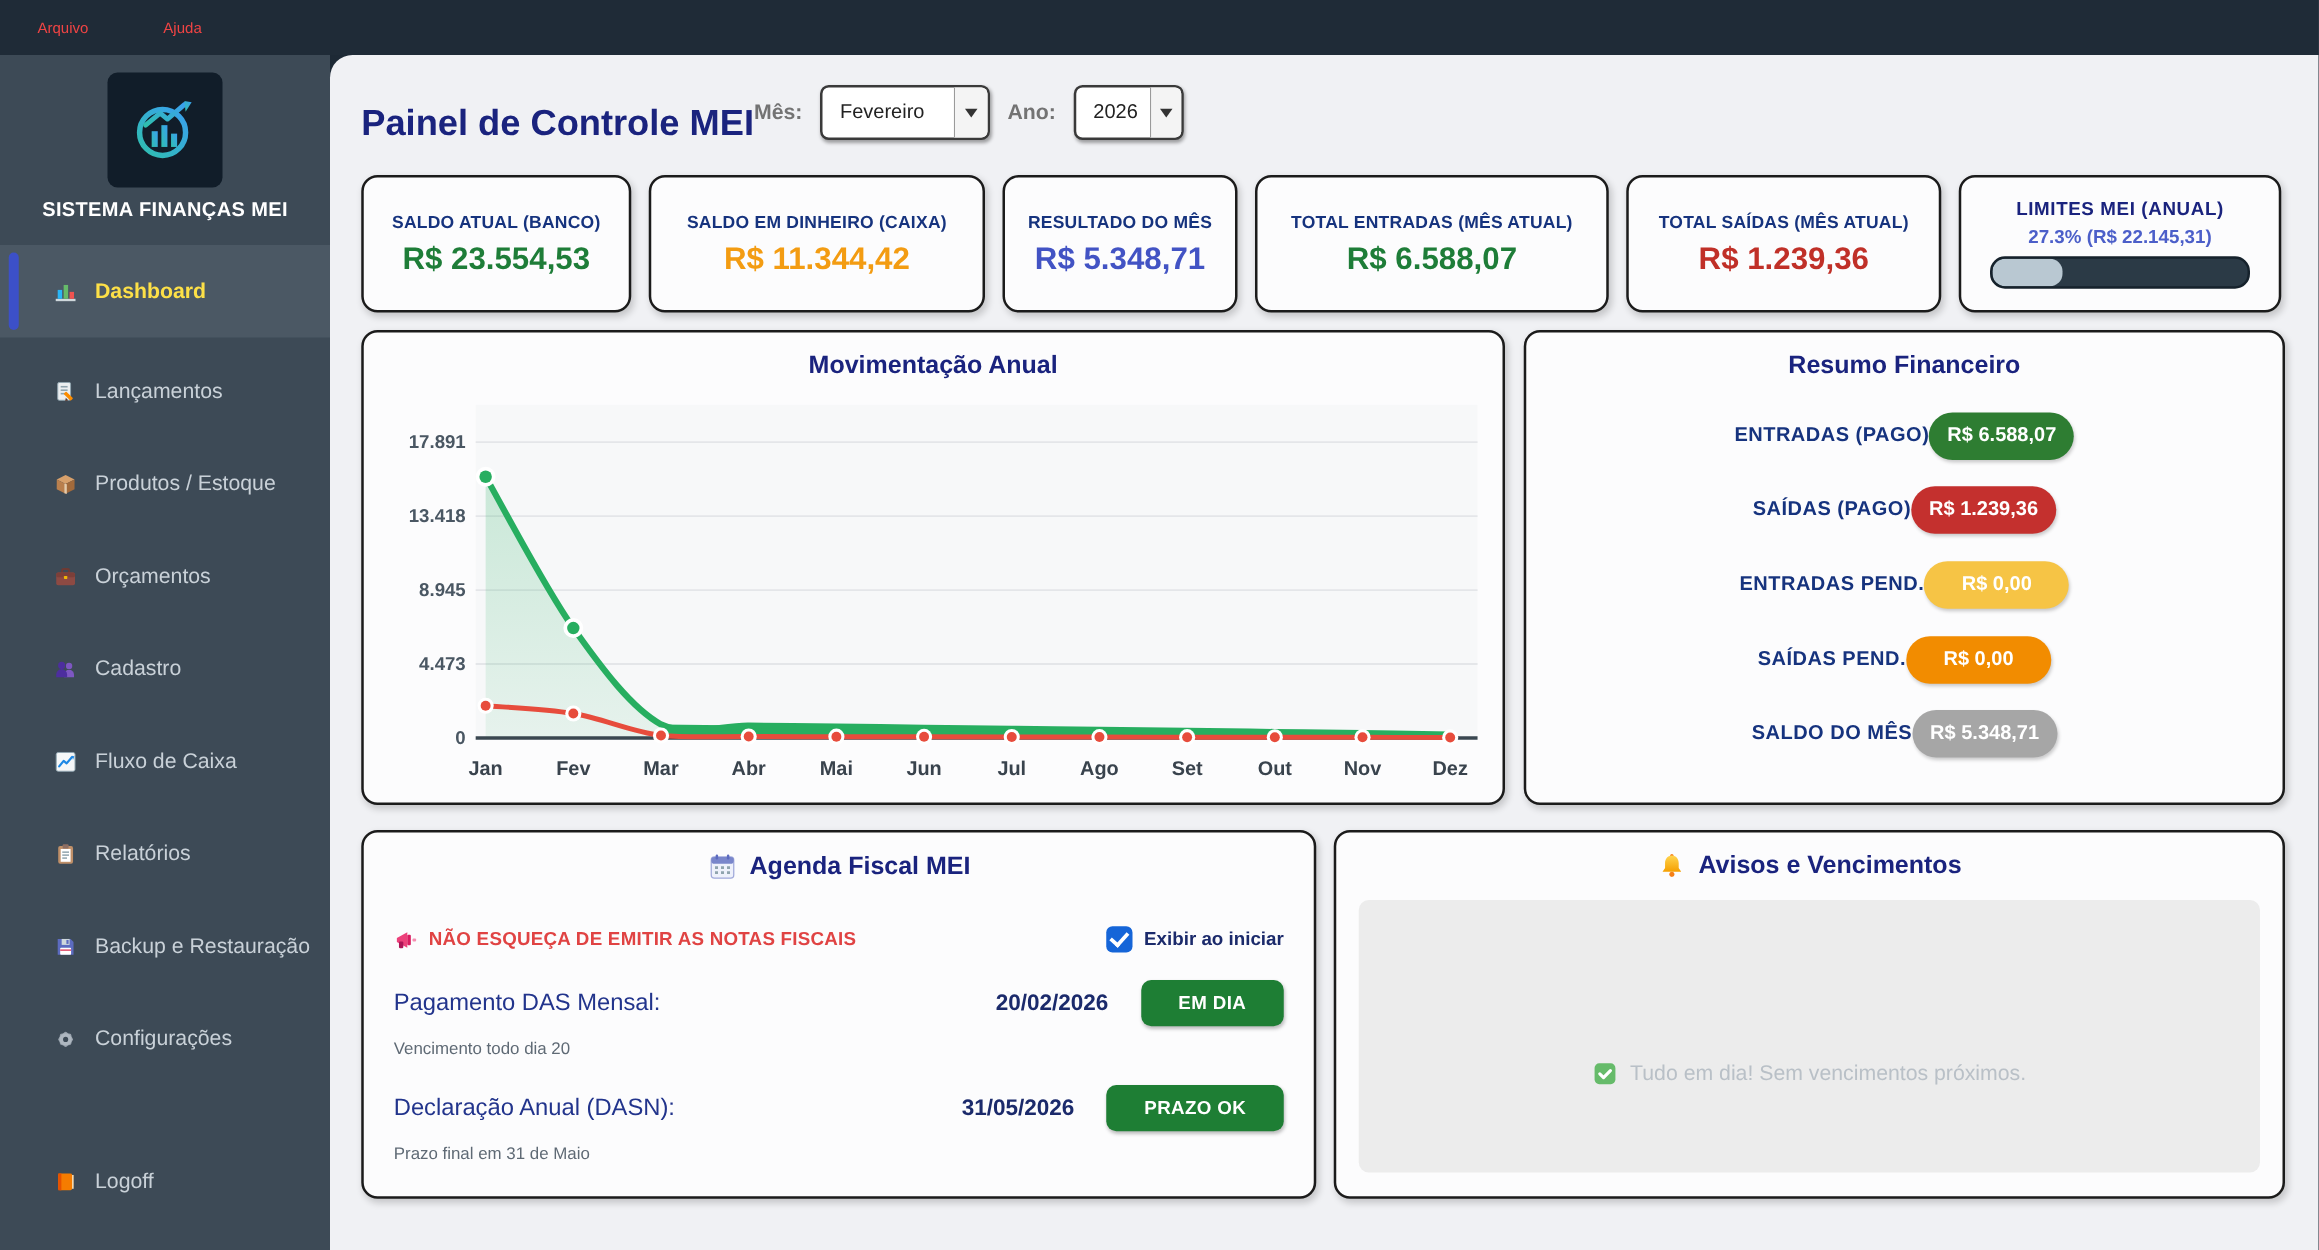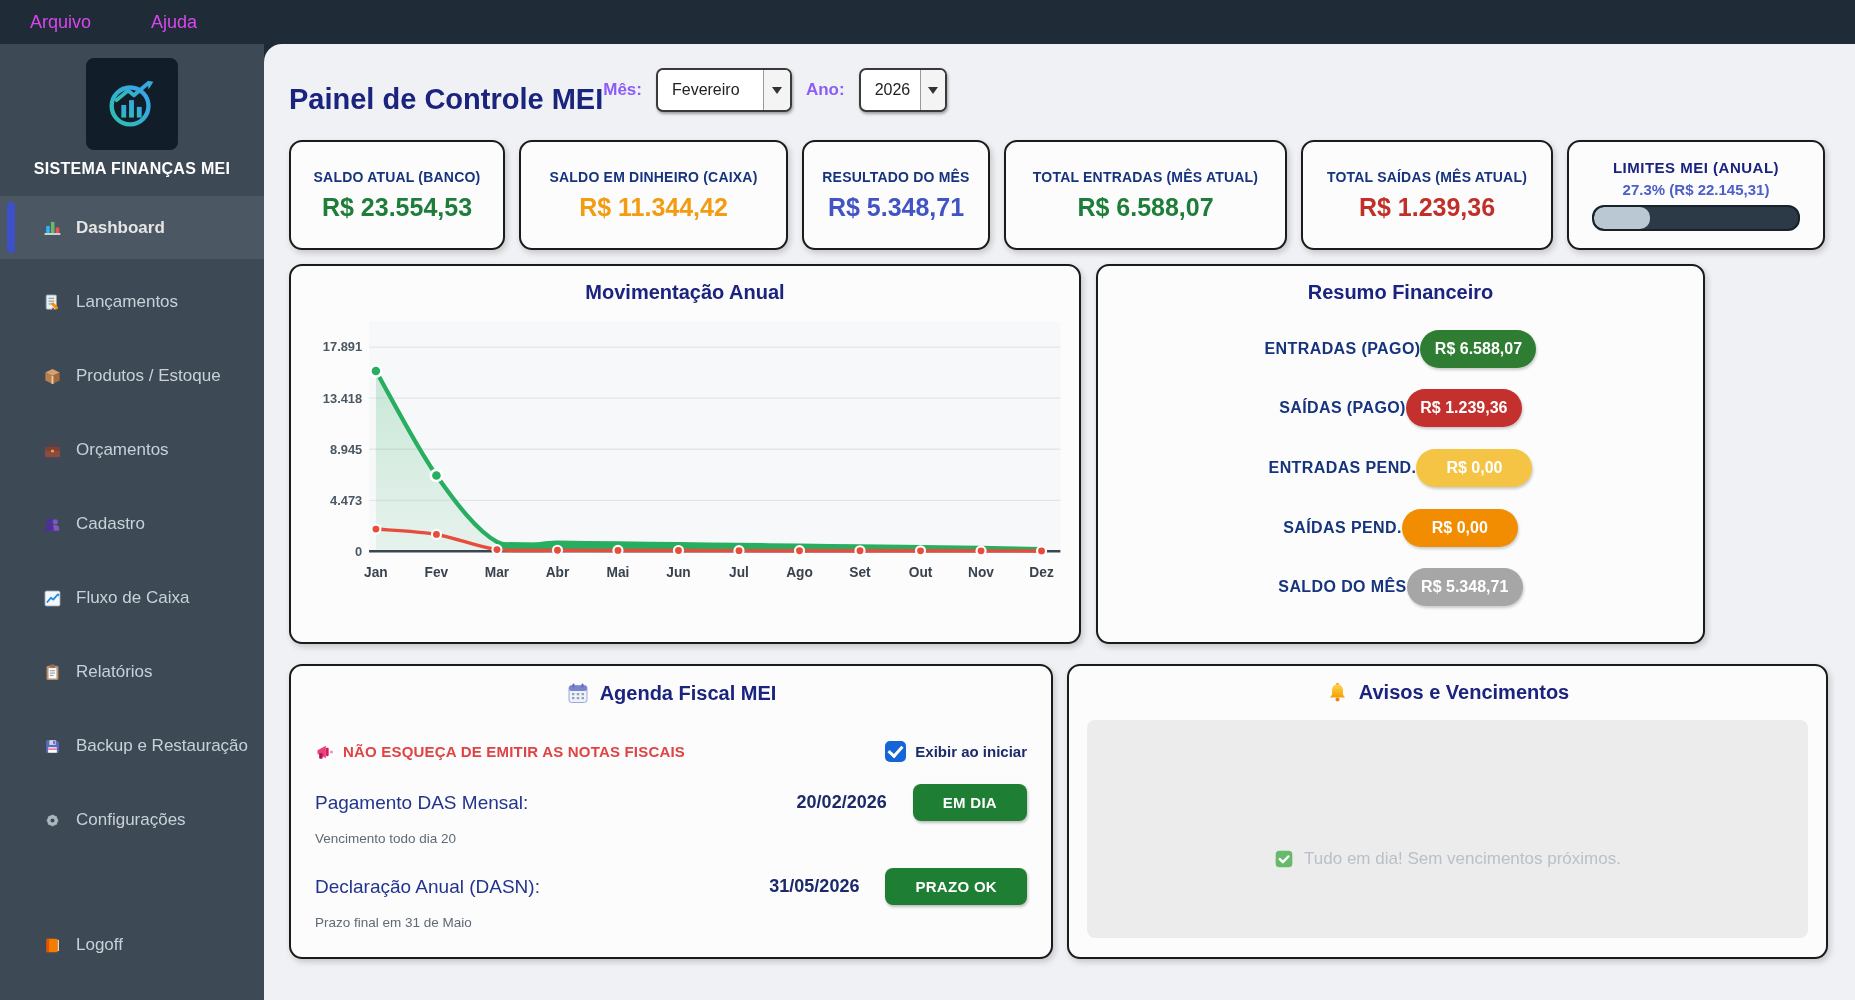--- a/index.html
+++ b/index.html
@@ -8,7 +8,7 @@
 
   
   .topbar{position:absolute;left:0;top:0;width:100%;height:44px;background:#1f2b37;display:flex;align-items:center;gap:60px;padding-left:30px;box-sizing:border-box;z-index:5;}
-  .topbar .menu-item{color:#d946ef;font-size:18px;cursor:default;}
+  .topbar .menu-item{color:#ef4444;font-size:12px;cursor:default;}
 
   
   .sidebar{position:absolute;left:0;top:44px;width:264px;height:956px;background:#3d4a56;}

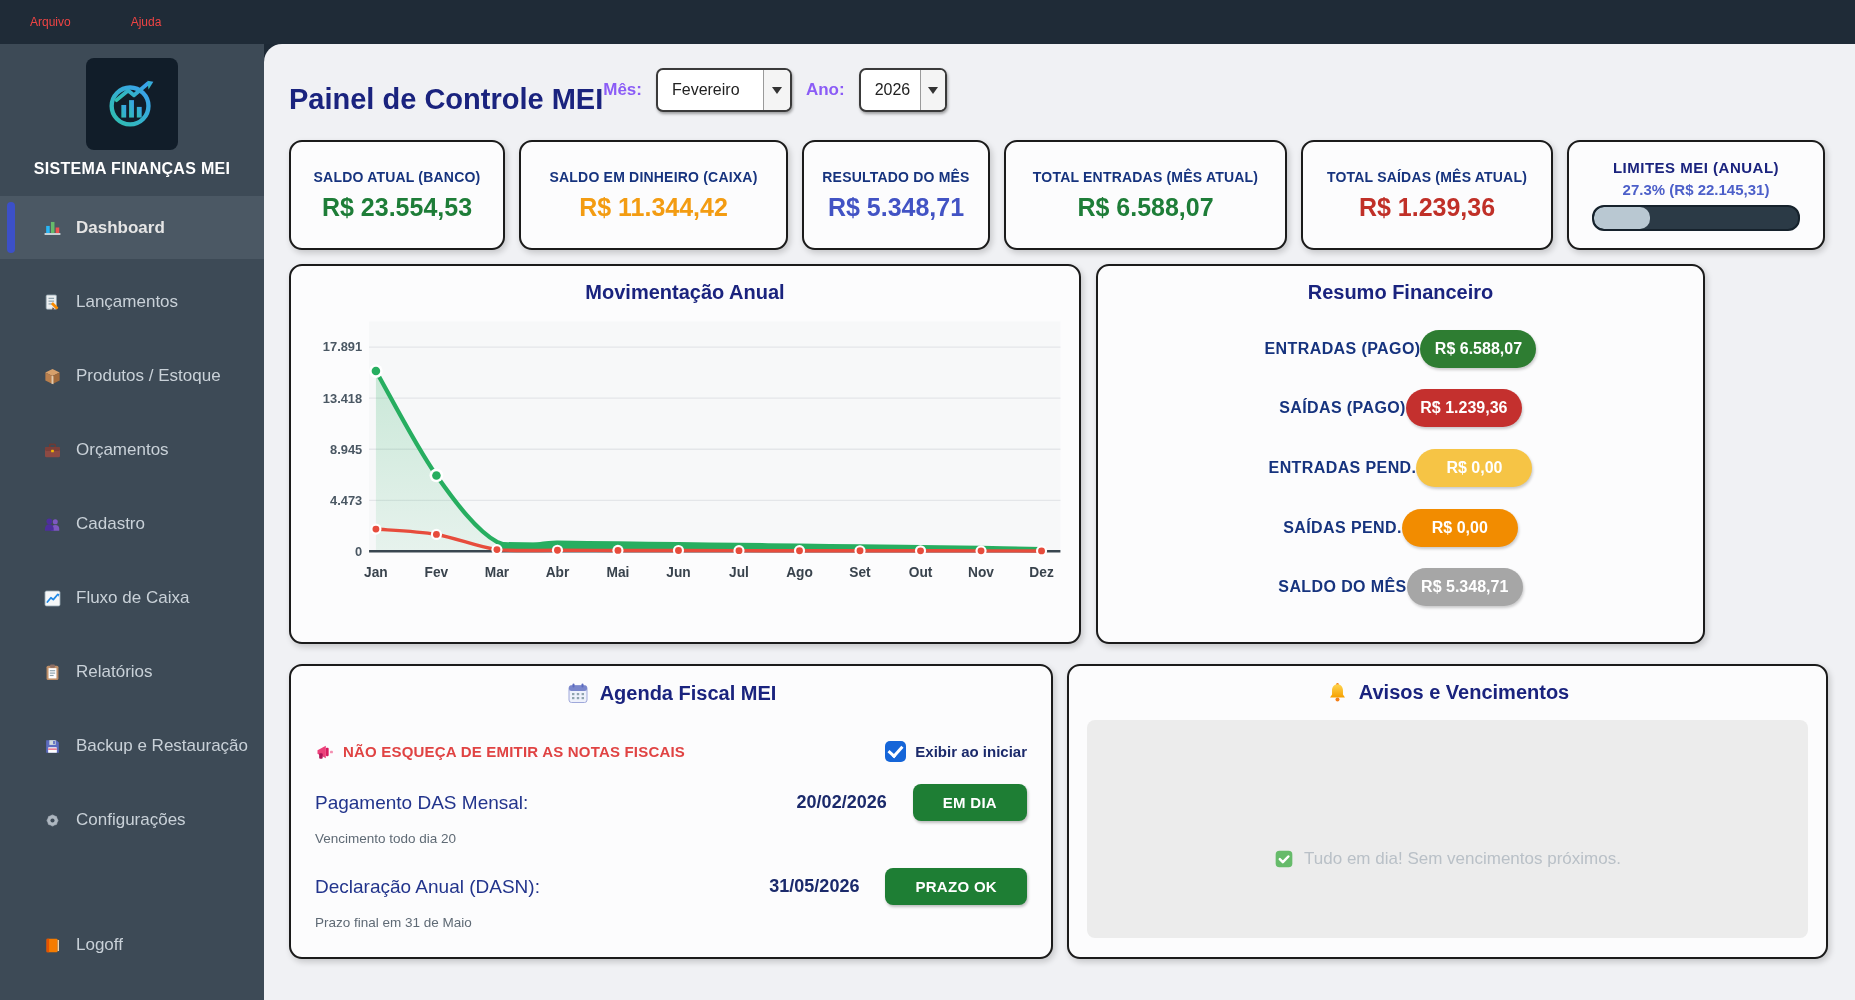--- a/index.html
+++ b/index.html
@@ -26,7 +26,7 @@
   .main-header{display:flex;align-items:flex-end;justify-content:flex-start;height:78px;}
   .page-title{font-size:29px;font-weight:bold;color:#1a237e;padding-bottom:6px;}
   .filters{display:flex;align-items:center;gap:14px;padding-bottom:10px;}
-  .filter-label{font-size:17px;font-weight:bold;color:#8b5cf6;}
+  .filter-label{font-size:17px;font-weight:bold;color:#737373;}
   .select{height:40px;background:#ffffff;border:2px solid #3a3a3a;border-radius:7px;display:flex;align-items:center;box-shadow:1px 2px 3px rgba(0,0,0,.35);cursor:pointer;}
   .select .val{padding:0 10px 0 14px;font-size:16px;color:#222;flex:1;}
   .select .arrow{width:26px;align-self:stretch;border-left:1px solid #9a9a9a;background:#f4f4f4;border-radius:0 5px 5px 0;display:flex;align-items:center;justify-content:center;}

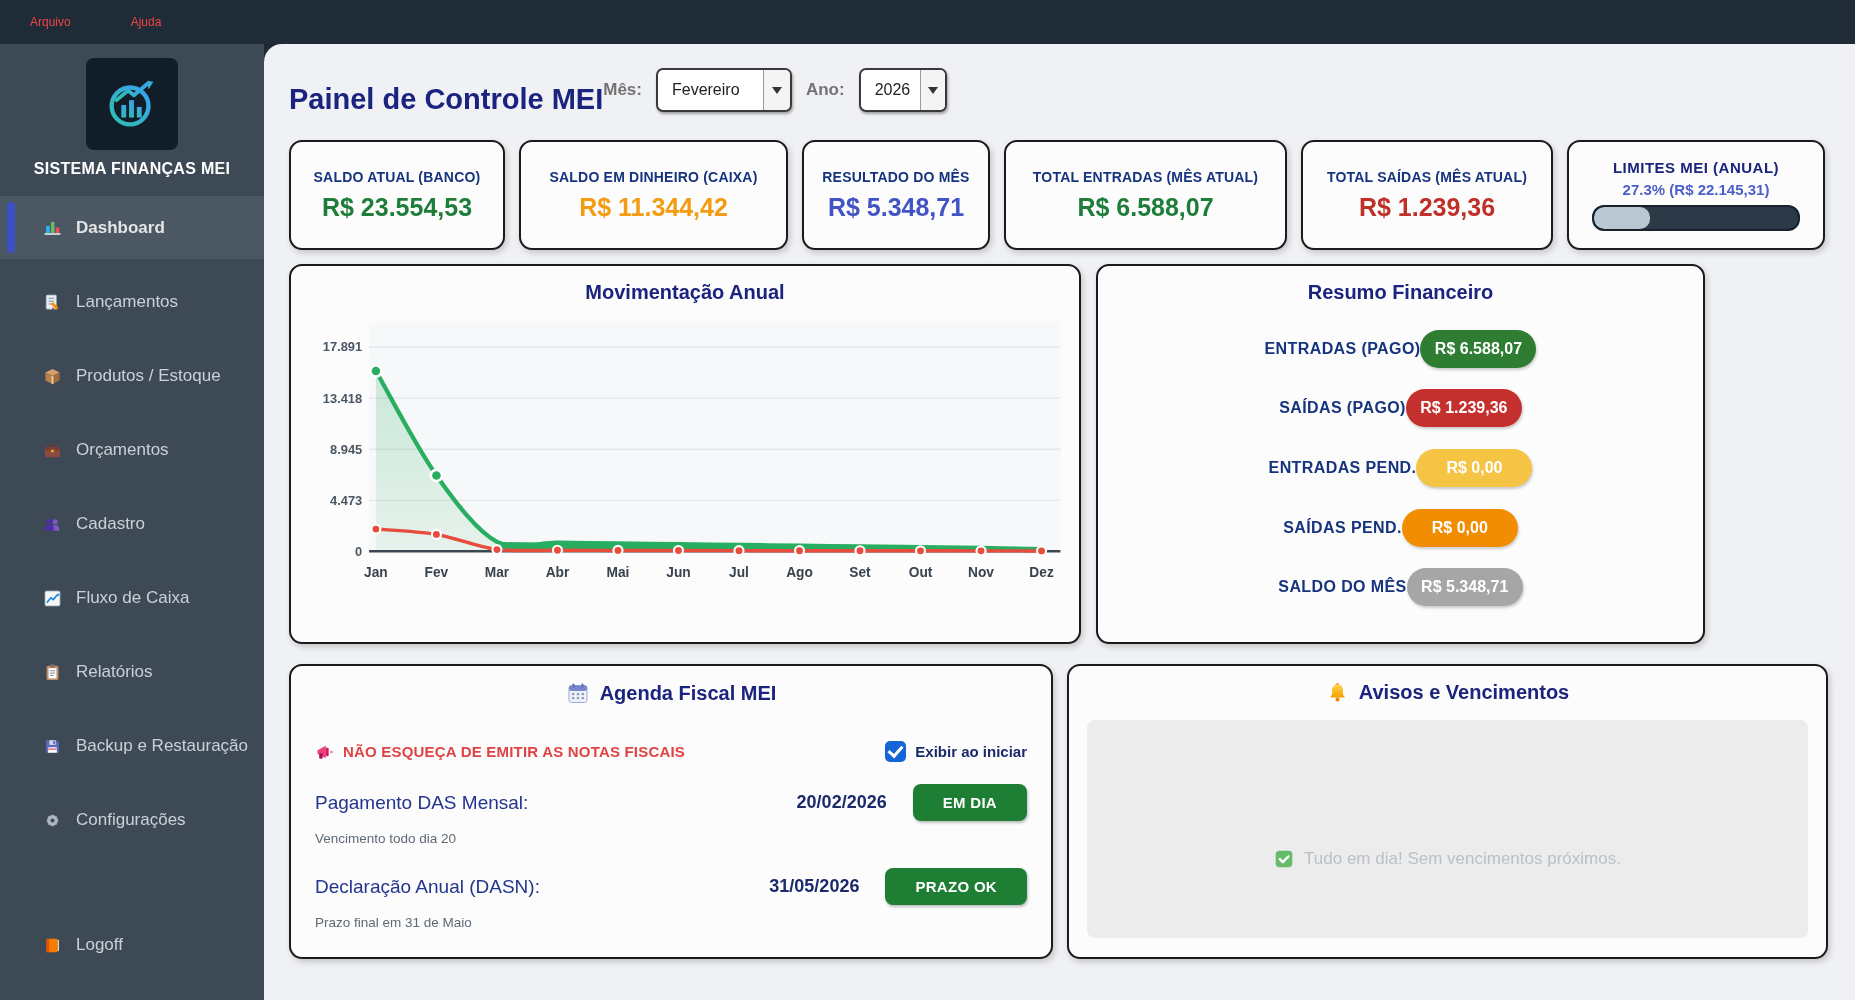--- a/index.html
+++ b/index.html
@@ -16,7 +16,7 @@
   .app-title{color:#ffffff;font-weight:bold;font-size:16px;text-align:center;letter-spacing:.3px;margin-bottom:18px;}
   .nav{display:flex;flex-direction:column;}
   .nav-item{position:relative;height:62px;margin-bottom:12px;display:flex;align-items:center;gap:14px;padding-left:42px;color:#c9d1d8;font-size:17px;cursor:pointer;}
-  .nav-item.active{background:#4b5864;color:#e5e5e5;font-weight:bold;height:63px;}
+  .nav-item.active{background:#4b5864;color:#fde047;font-weight:bold;height:74px;}
   .nav-item.active .accent{position:absolute;left:7px;top:6px;bottom:6px;width:8px;border-radius:6px;background:#3c50c8;}
   .nav-item .ico{width:20px;height:20px;flex:0 0 20px;display:flex;align-items:center;justify-content:center;}
   .nav-item.logoff{position:absolute;bottom:12px;left:0;right:0;}

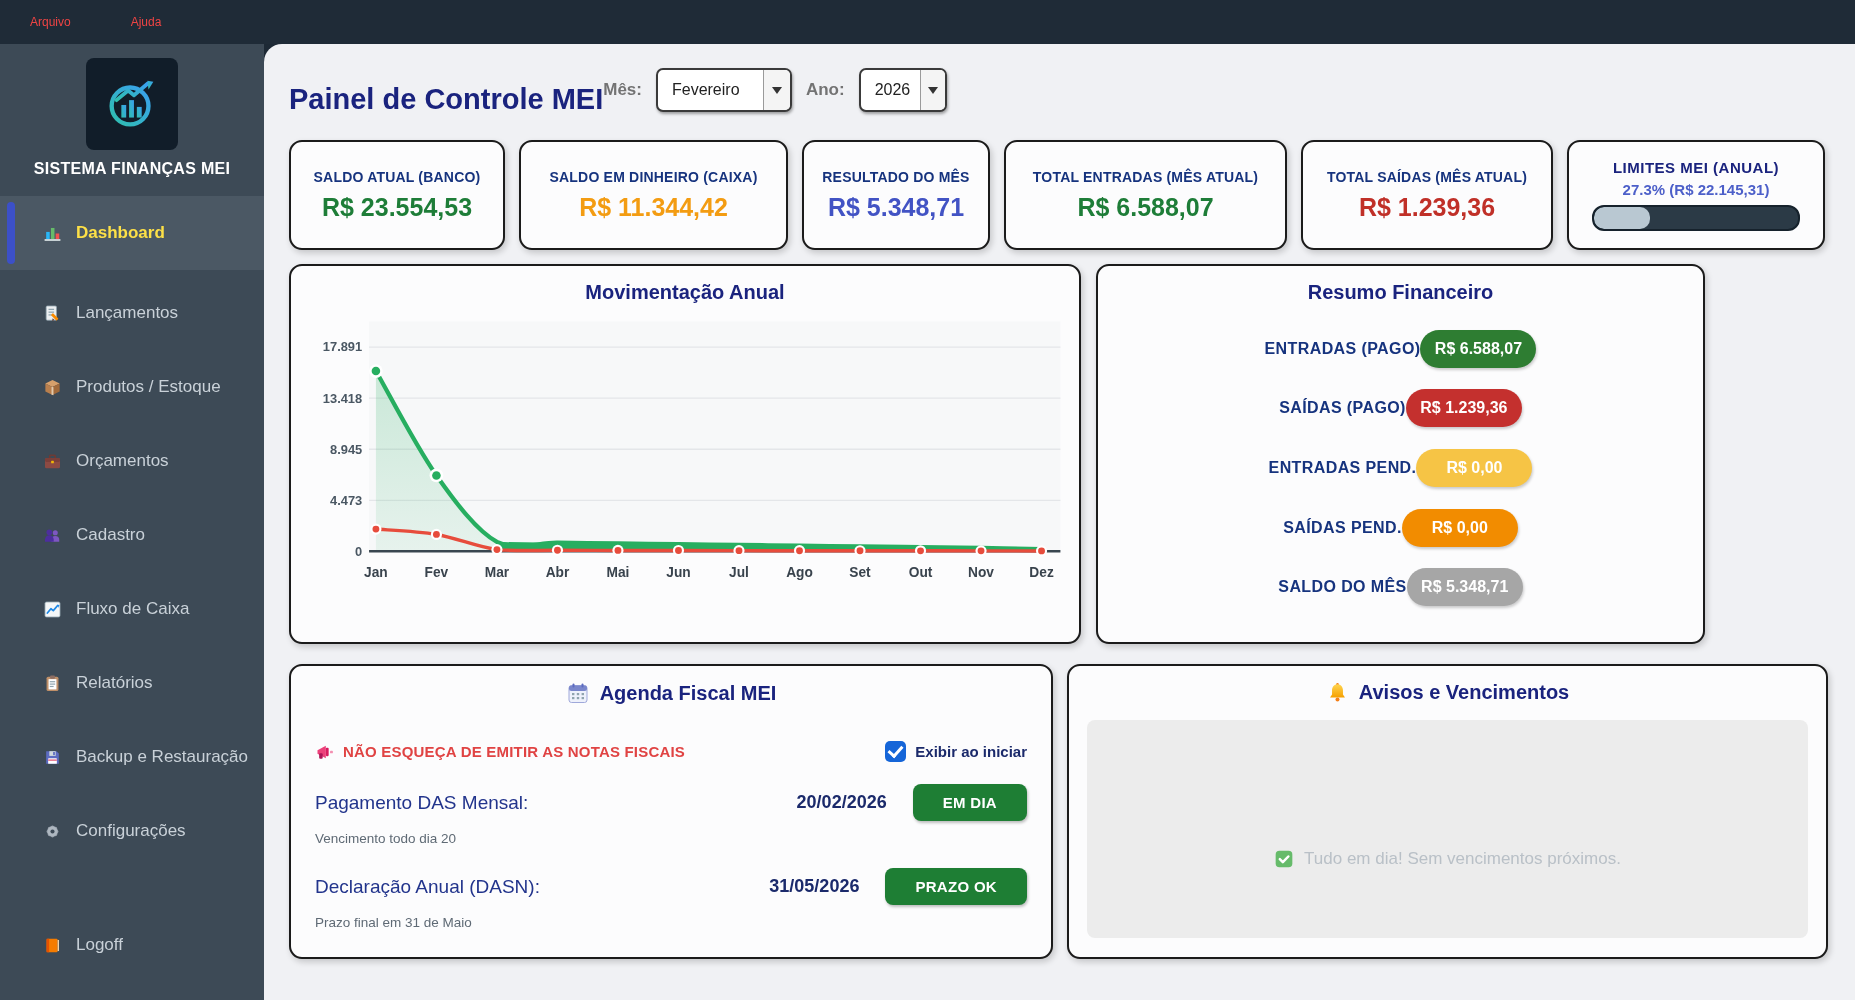--- a/index.html
+++ b/index.html
@@ -51,7 +51,7 @@
   .charts-row{display:flex;gap:15px;margin-top:14px;height:380px;}
   .panel{background:#fcfcfd;border:2px solid #1b1b1b;border-radius:13px;box-shadow:2px 3px 6px rgba(0,0,0,.18);box-sizing:border-box;}
   .panel-title{text-align:center;font-size:20px;font-weight:bold;color:#1a237e;padding-top:15px;}
-  .chart-panel{width:792px;}
+  .chart-panel{width:915px;}
   .chart-body{padding:2px 10px 0 6px;}
   svg text{font-family:"Liberation Sans",sans-serif;}
 

